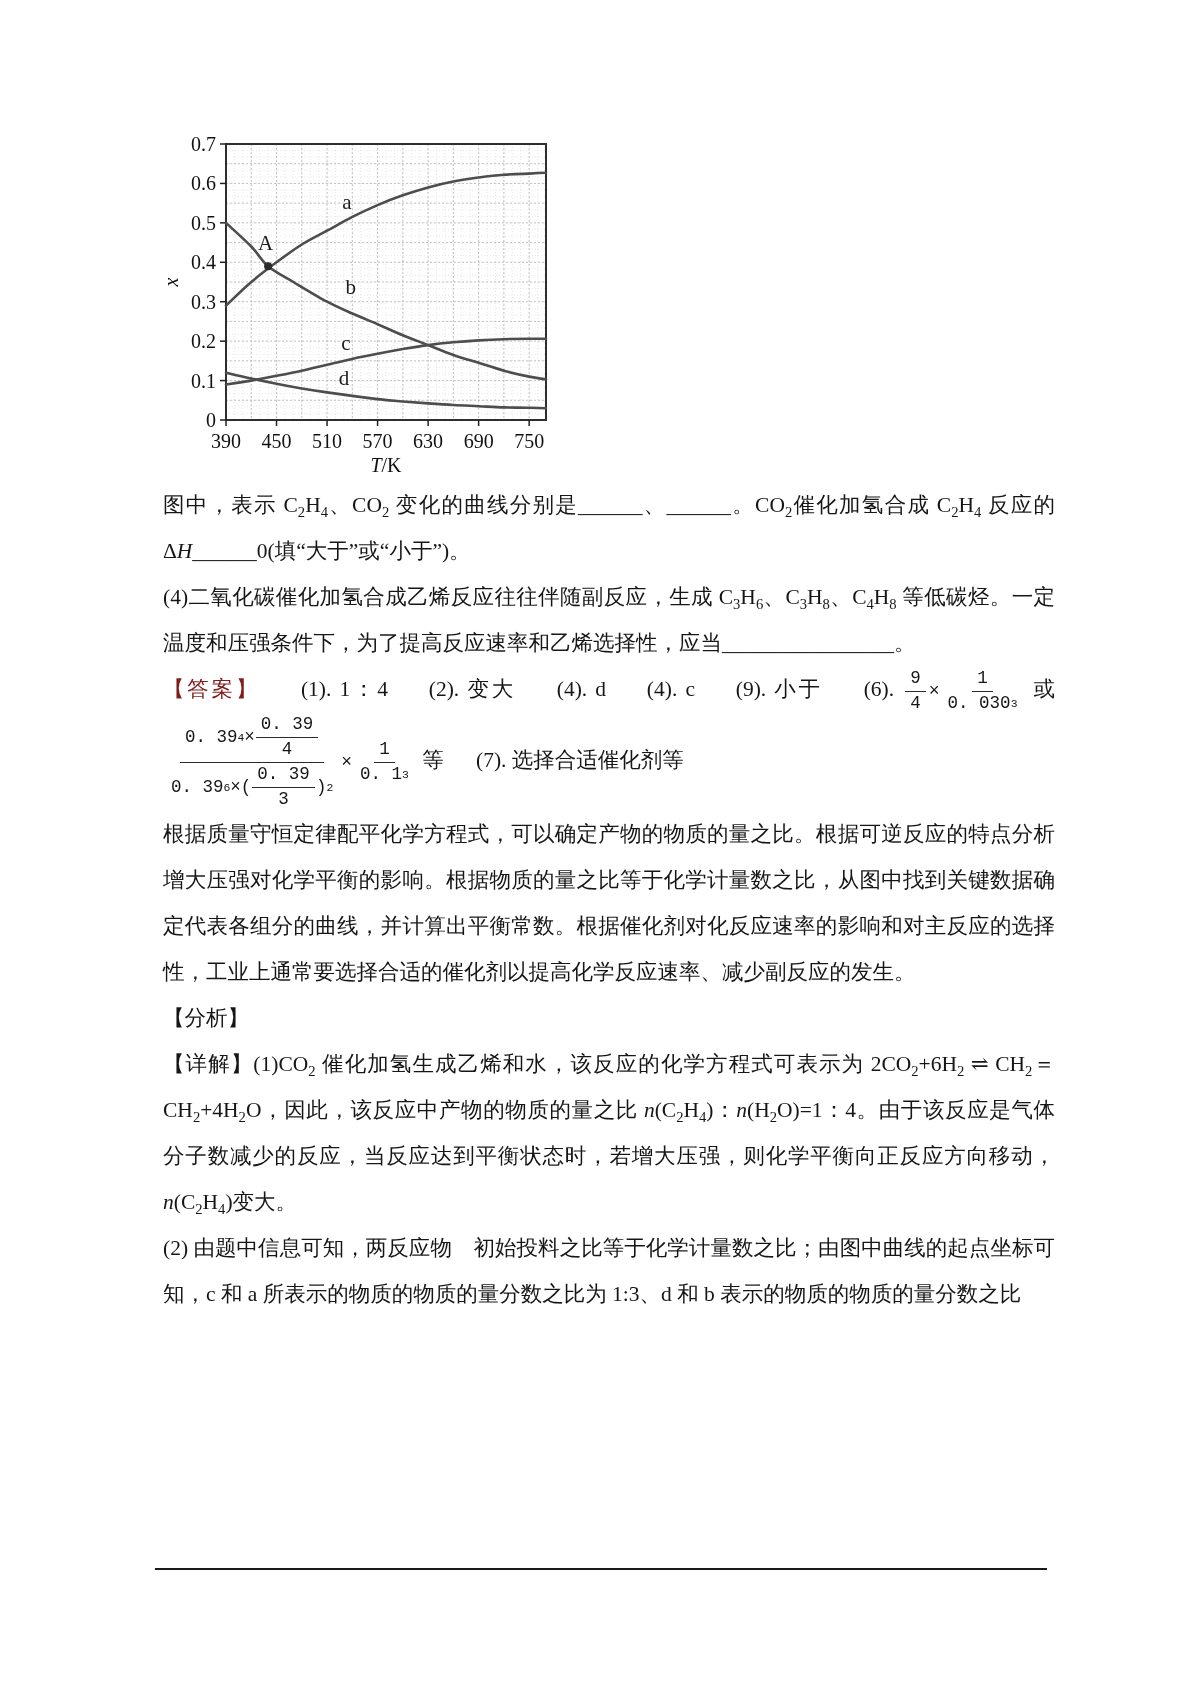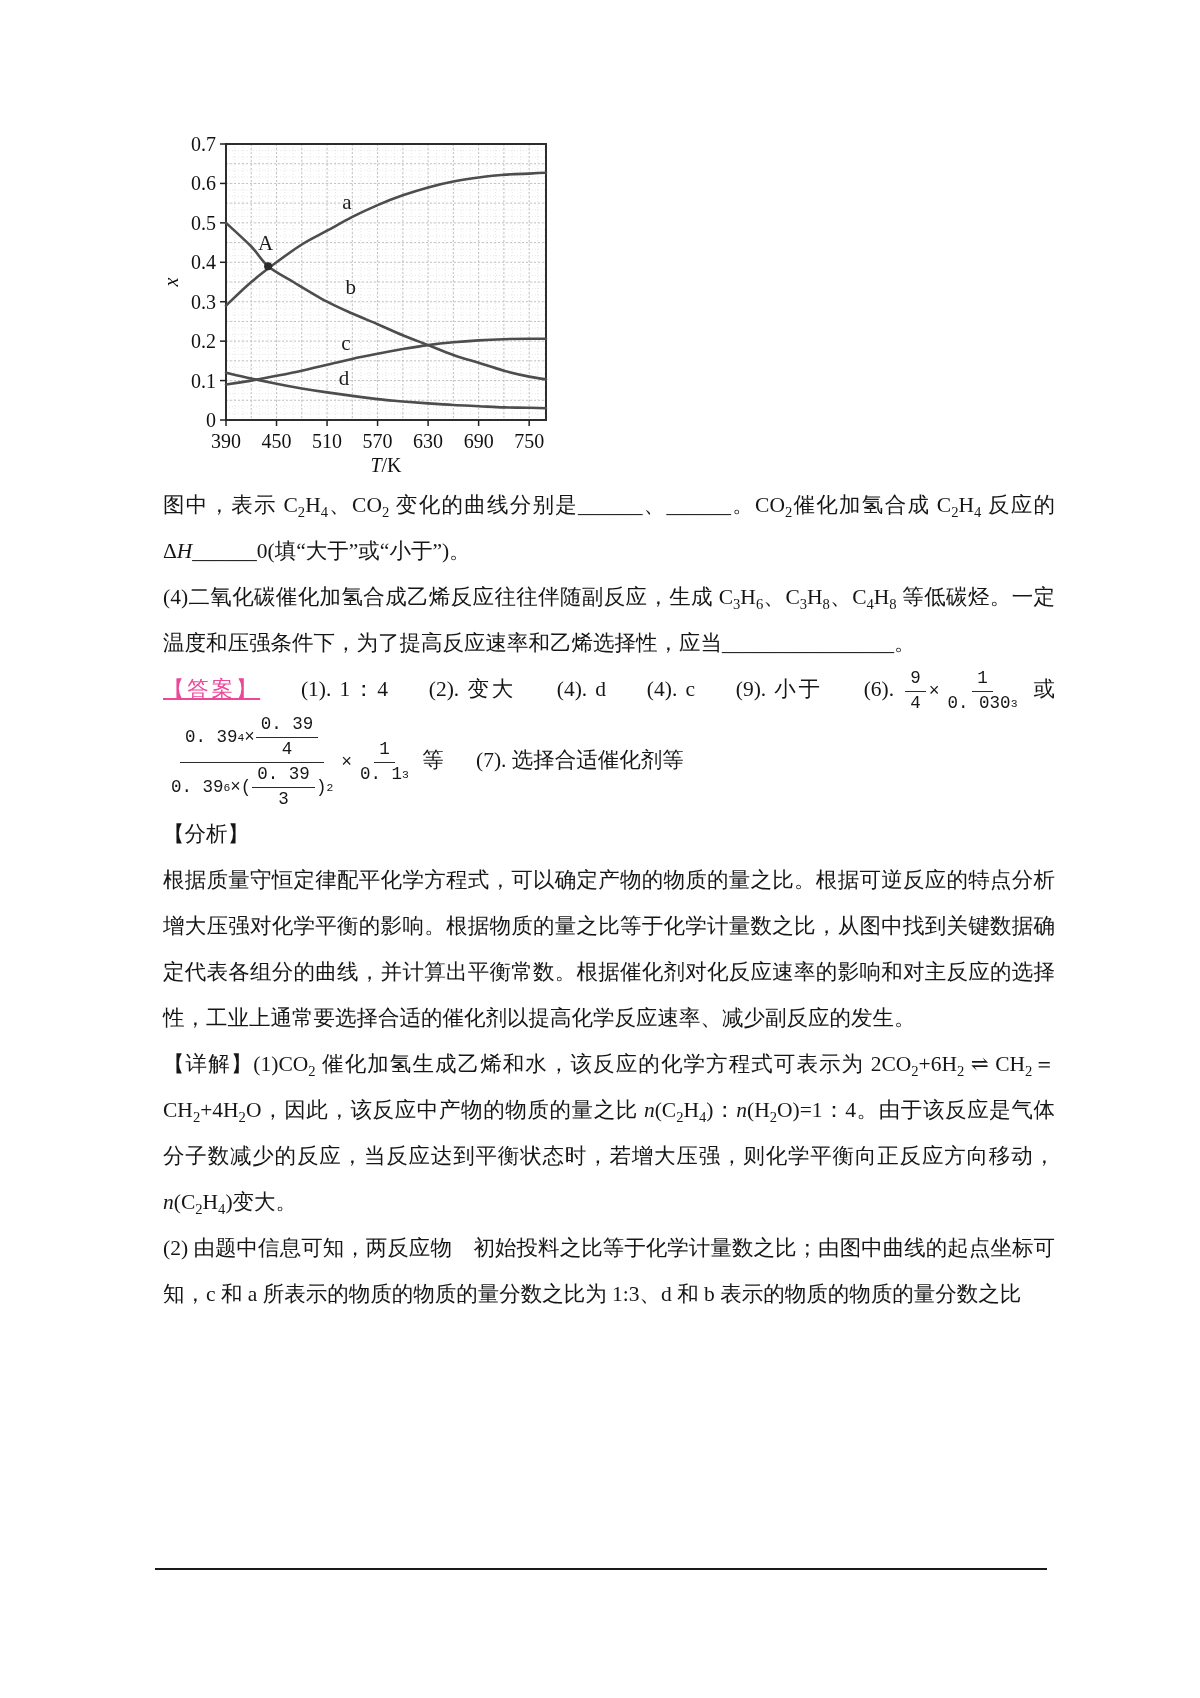--- a/index.html
+++ b/index.html
@@ -9,7 +9,7 @@
   svg.chart{font-family:"Liberation Serif","DejaVu Serif",serif;}
   .text-col{position:absolute;left:155px;top:482px;width:892px;font-size:21.5px;line-height:46px;margin-left:8px;}
   .para{margin:0;text-align:justify;}
-  .blue{color:#ec4899;text-decoration:underline;}
+  .blue{color:#7f1d1d;}
   .i{font-style:italic;}
   .sub{vertical-align:sub;font-size:0.68em;line-height:0;}
   .sup{vertical-align:super;font-size:0.68em;line-height:0;}

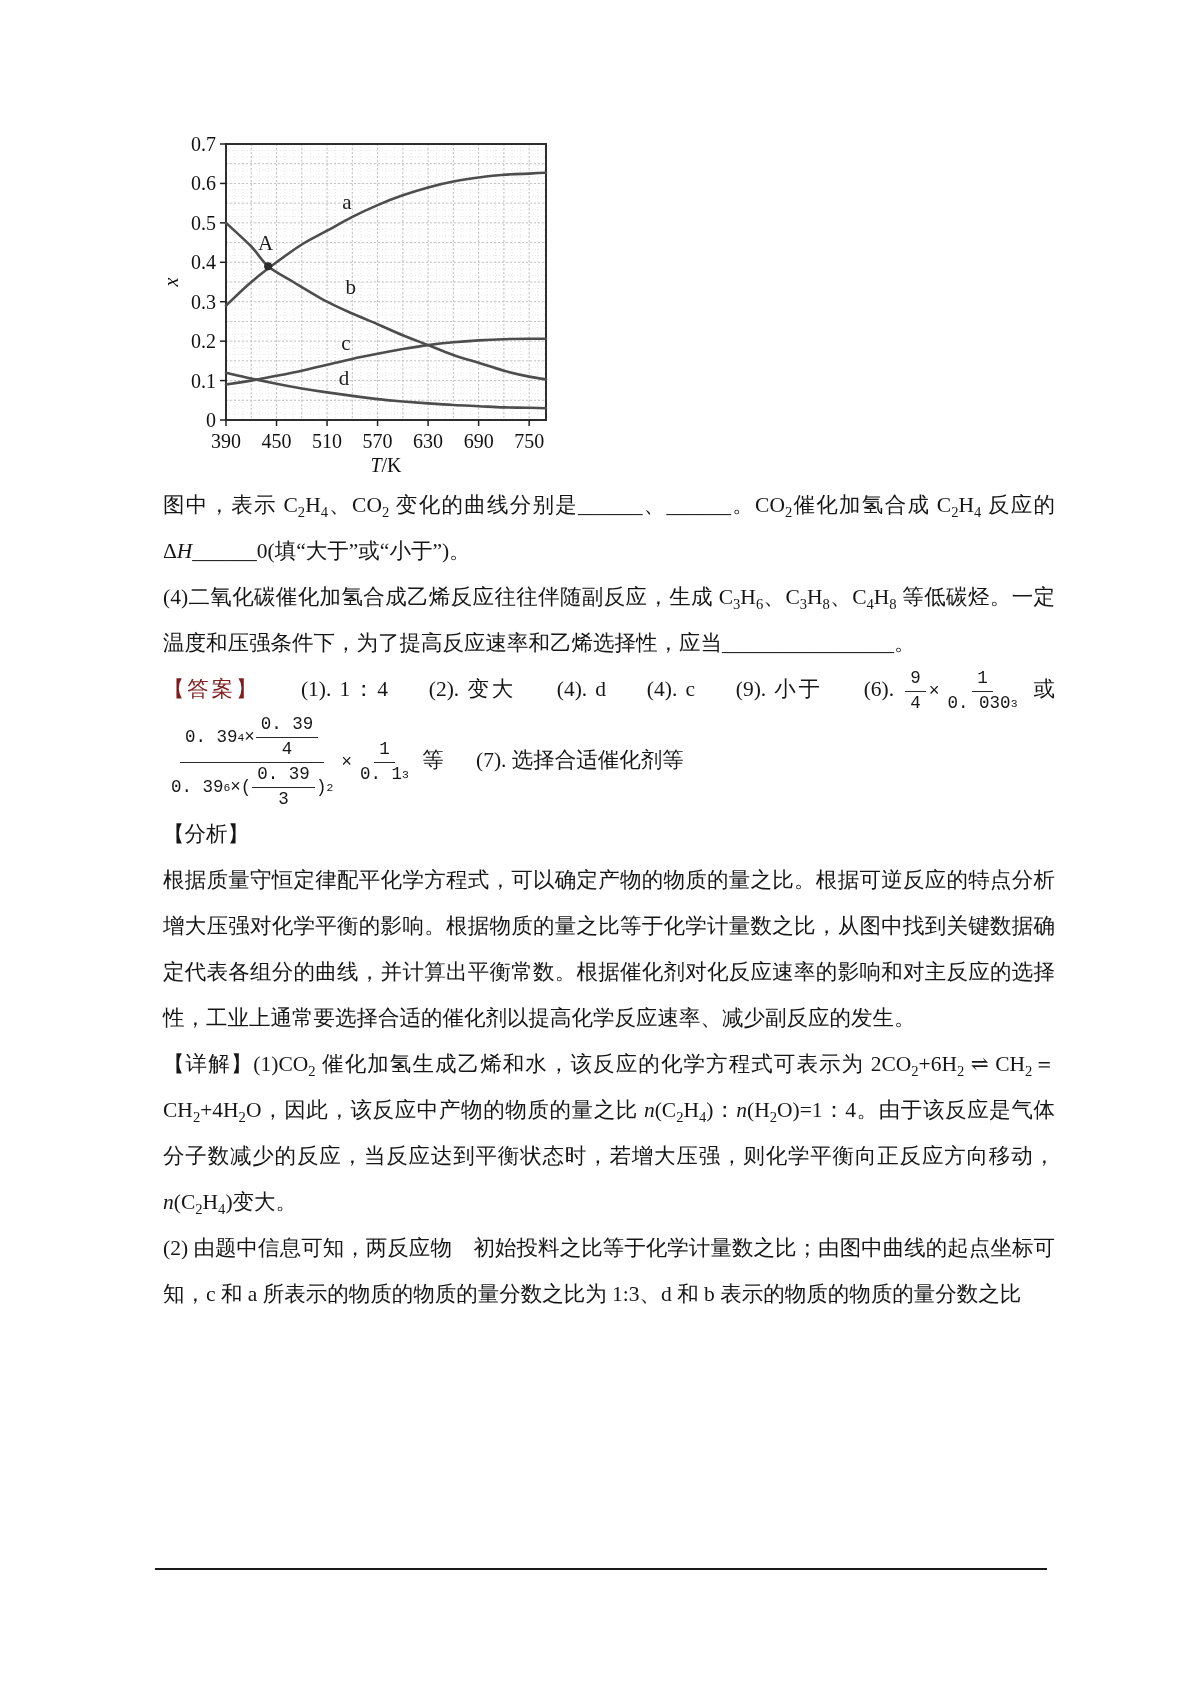--- a/index.html
+++ b/index.html
@@ -243,8 +243,8 @@
             <span class="sup">3</span>
           </span>
         </span><span> 等</span><span class="sp">      </span><span>(7). 选择合适催化剂等</span></p>
+    <p class="para">根据质量守恒定律配平化学方程式，可以确定产物的物质的量之比。根据可逆反应的特点分析增大压强对化学平衡的影响。根据物质的量之比等于化学计量数之比，从图中找到关键数据确定代表各组分的曲线，并计算出平衡常数。根据催化剂对化反应速率的影响和对主反应的选择性，工业上通常要选择合适的催化剂以提高化学反应速率、减少副反应的发生。</p>
     <p class="para">【分析】</p>
-    <p class="para">根据质量守恒定律配平化学方程式，可以确定产物的物质的量之比。根据可逆反应的特点分析增大压强对化学平衡的影响。根据物质的量之比等于化学计量数之比，从图中找到关键数据确定代表各组分的曲线，并计算出平衡常数。根据催化剂对化反应速率的影响和对主反应的选择性，工业上通常要选择合适的催化剂以提高化学反应速率、减少副反应的发生。</p>
     <p class="para"><span>【详解】(1)CO</span><span class="sub">2</span><span> 催化加氢生成乙烯和水，该反应的化学方程式可表示为 2CO</span><span class="sub">2</span><span>+6H</span><span class="sub">2</span><span> ⇌ CH</span><span class="sub">2</span><span>＝CH</span><span class="sub">2</span><span>+4H</span><span class="sub">2</span><span>O，因此，该反应中产物的物质的量之比 </span><span class="i">n</span><span>(C</span><span class="sub">2</span><span>H</span><span class="sub">4</span><span>)：</span><span class="i">n</span><span>(H</span><span class="sub">2</span><span>O)=1：4。由于该反应是气体分子数减少的反应，当反应达到平衡状态时，若增大压强，则化学平衡向正反应方向移动，</span><span class="i">n</span><span>(C</span><span class="sub">2</span><span>H</span><span class="sub">4</span><span>)变大。</span></p>
     <p class="para">(2) 由题中信息可知，两反应物　初始投料之比等于化学计量数之比；由图中曲线的起点坐标可知，c 和 a 所表示的物质的物质的量分数之比为 1:3、d 和 b 表示的物质的物质的量分数之比</p>
   </div>

